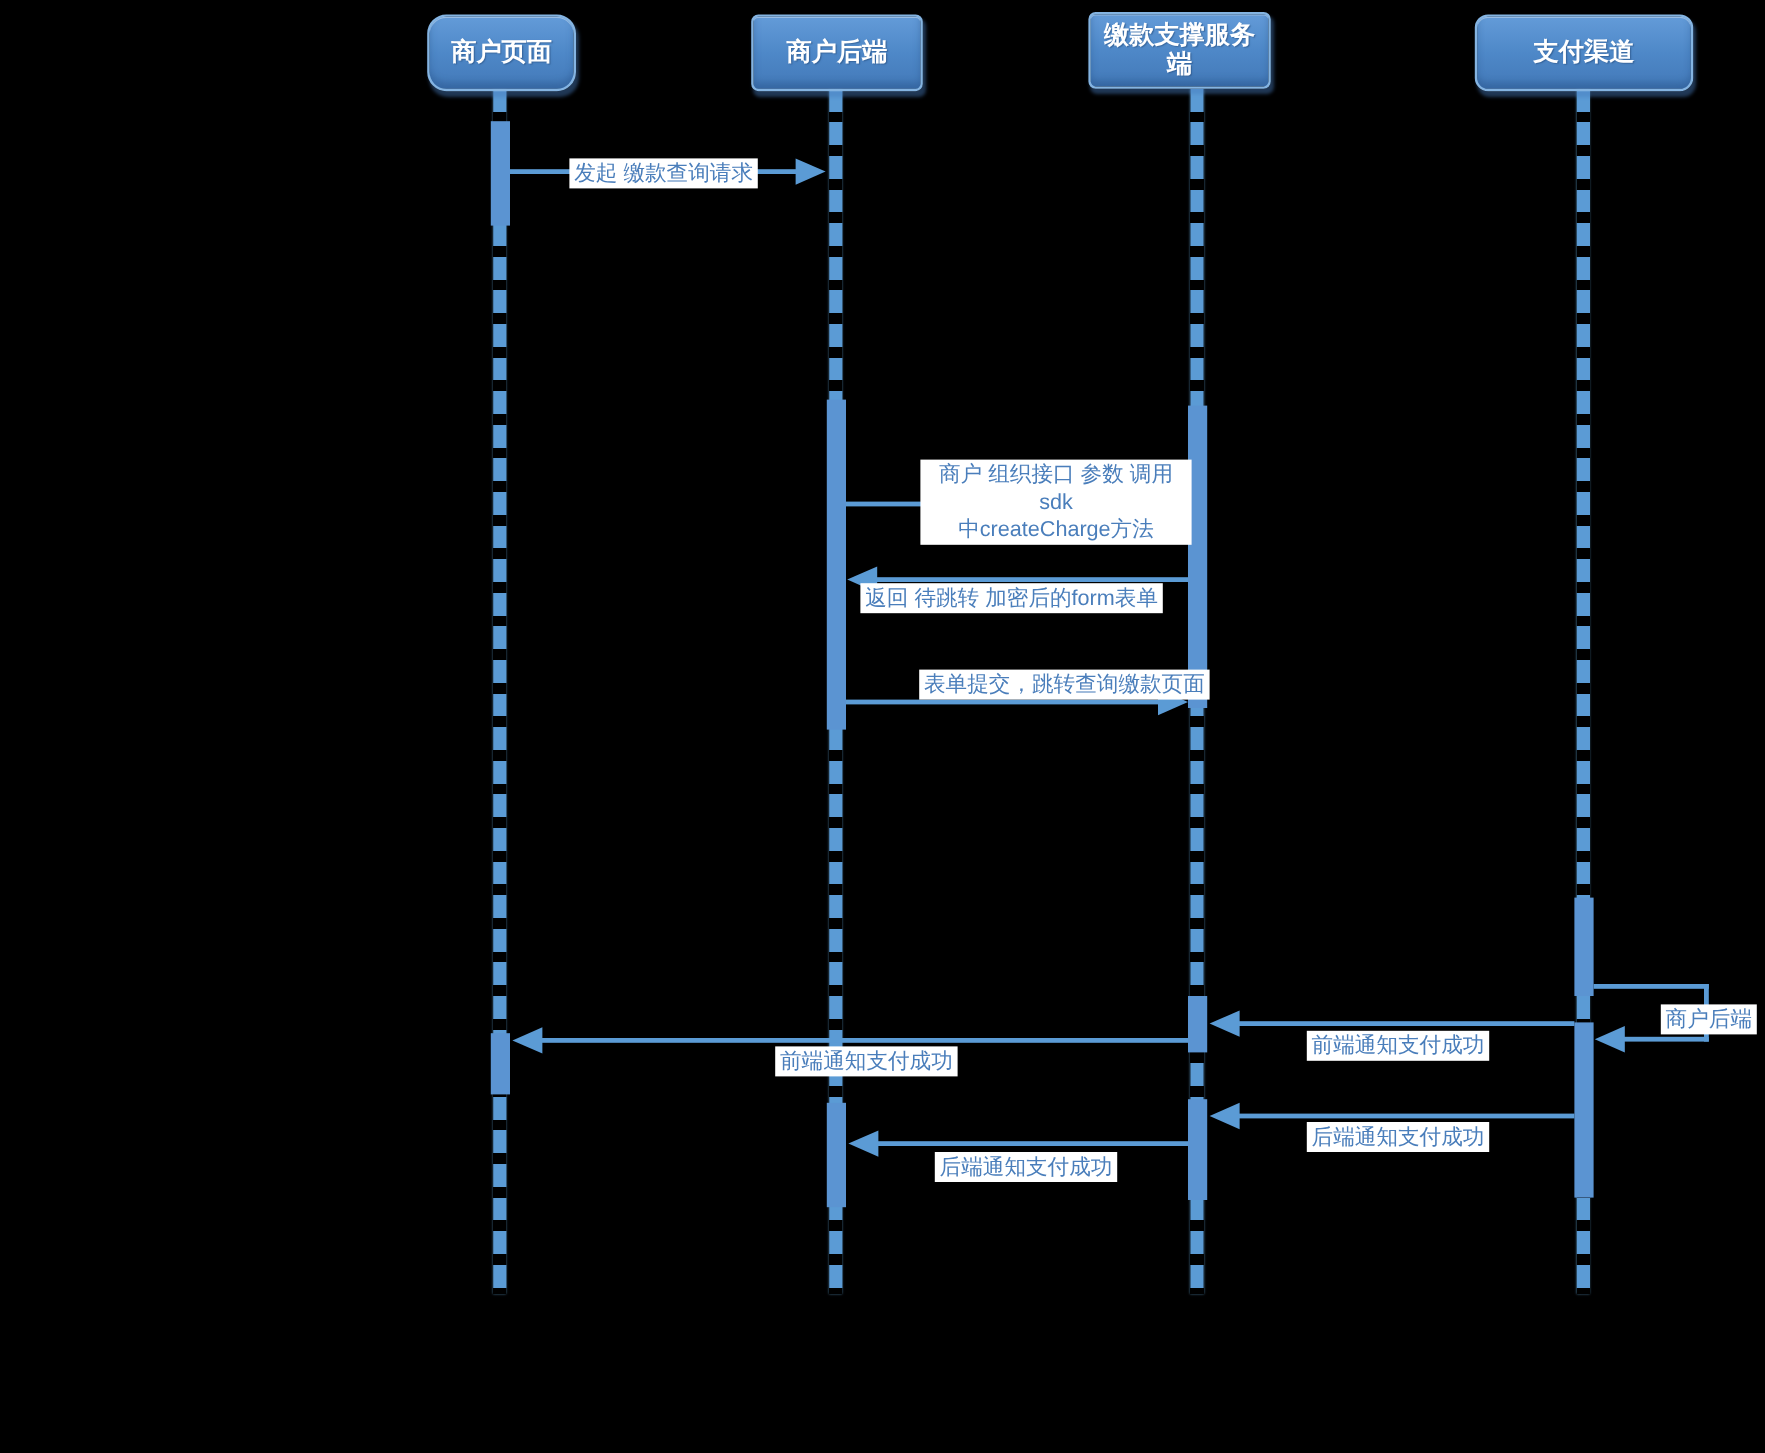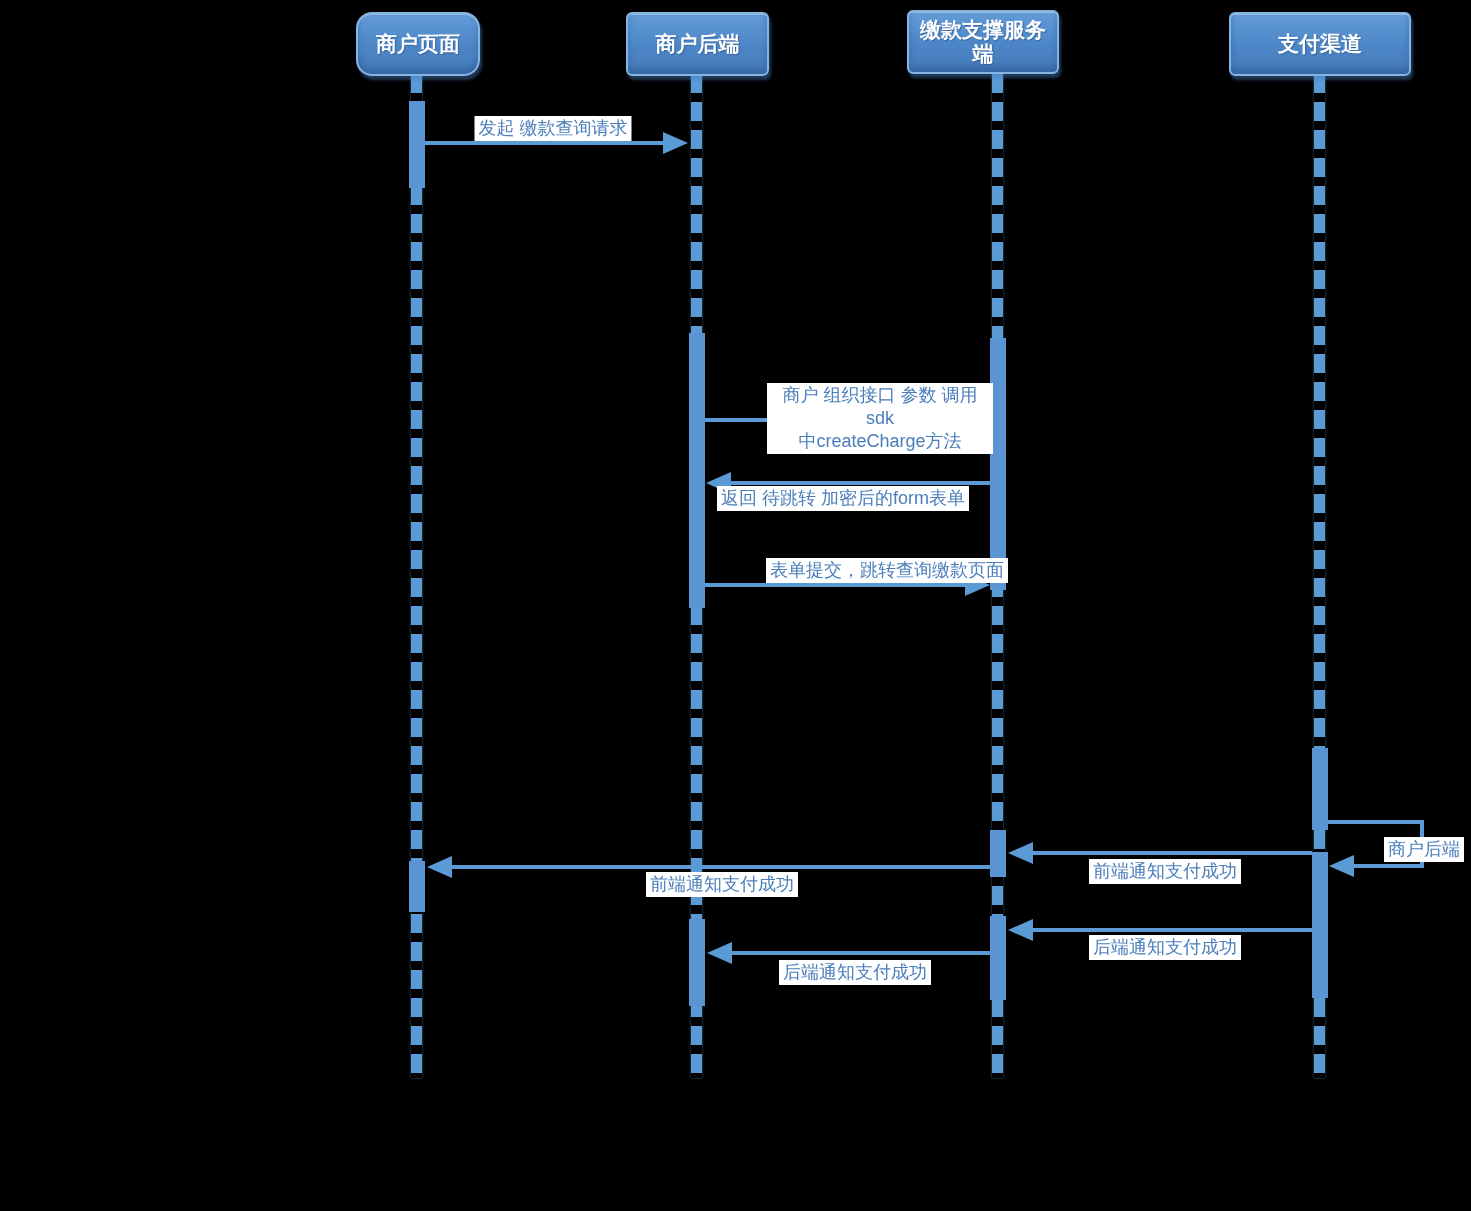--- a/index.html
+++ b/index.html
@@ -63,7 +63,7 @@
   <div class="actor-box" style="left:626px;top:12px;width:143px;">商户后端</div>
   <div class="actor-box" style="left:907px;top:10px;width:152px;">缴款支撑服务
 端</div>
-  <div class="actor-box" style="left:1229px;top:12px;width:182px;">支付渠道</div>
+  <div class="actor-box" style="left:1229px;top:12px;width:182px;border-radius:11px;">支付渠道</div>
 
   <div class="bar" style="left:409px;top:101px;height:87px;"></div>
   <div class="bar" style="left:409px;top:861px;height:51px;"></div>

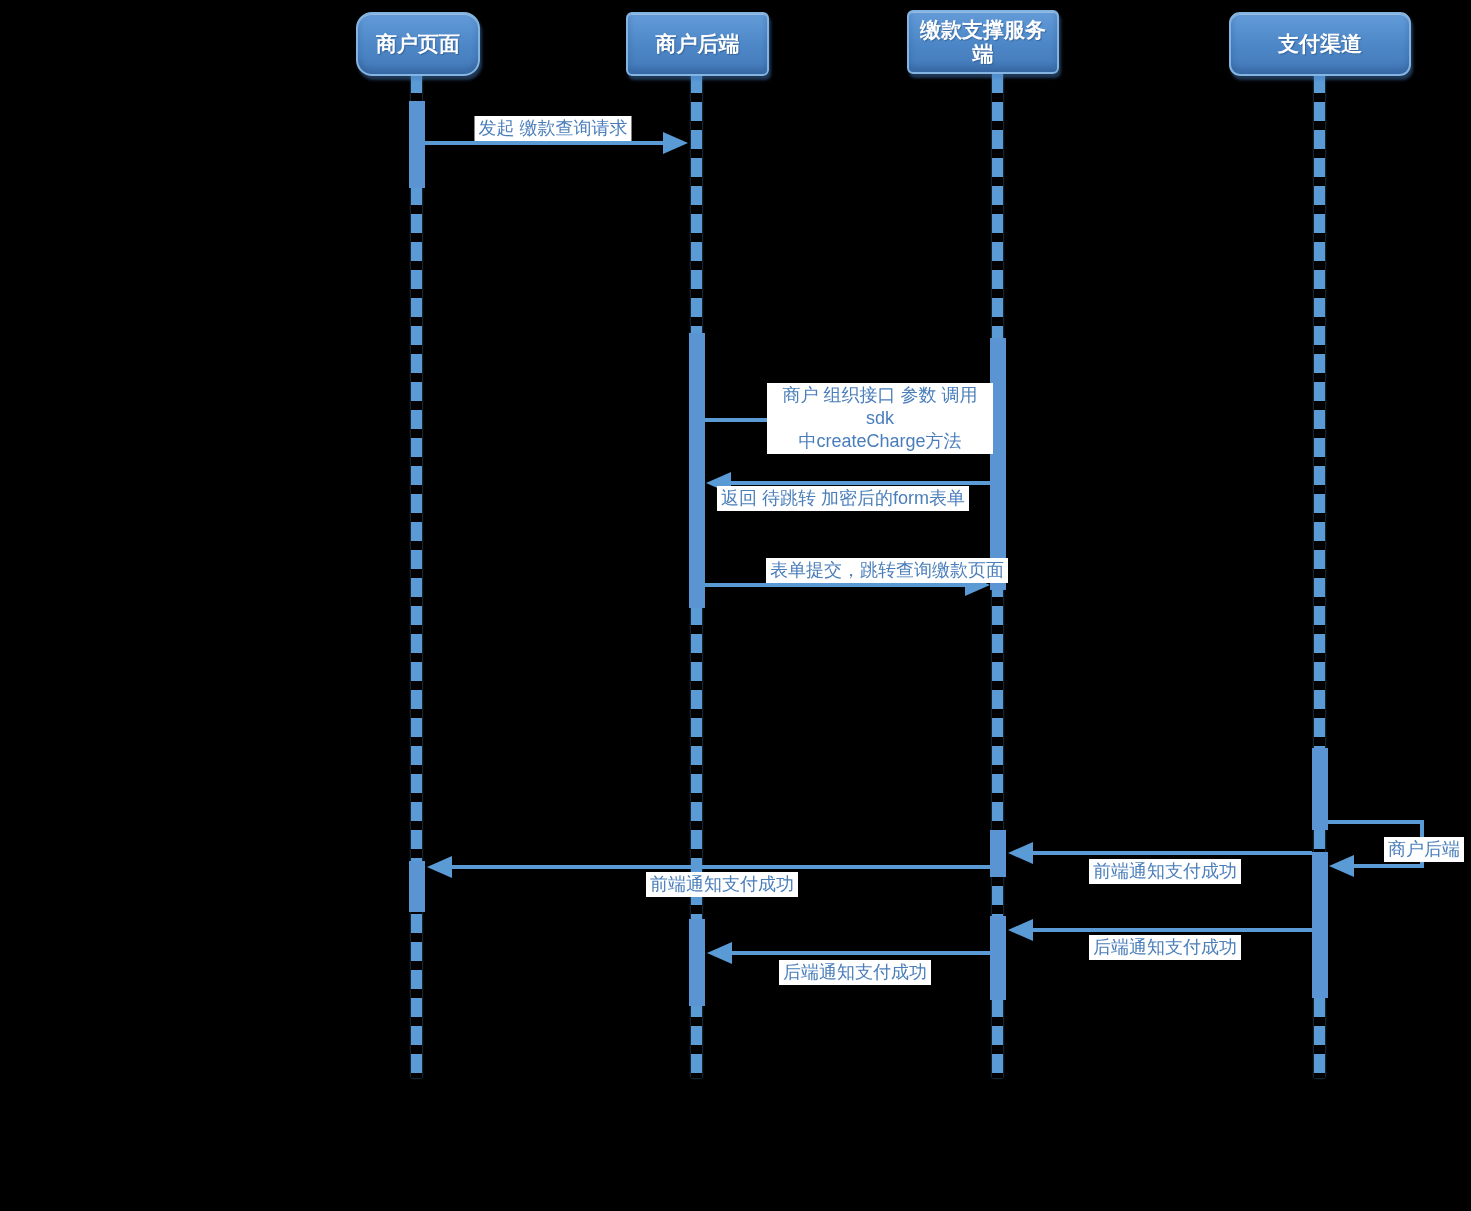--- a/index.html
+++ b/index.html
@@ -78,7 +78,7 @@
   <div>
     <div class="line" style="left:425px;top:141px;width:240px;"></div>
     <div class="head right" style="left:663px;top:132px;"></div>
-    <div class="lbl center" style="left:553px;top:116px;text-align:right;">发起 缴款查询请求</div>
+    <div class="lbl center" style="left:553px;top:132px;text-align:right;">发起 缴款查询请求</div>
   </div>
 
   <div>

